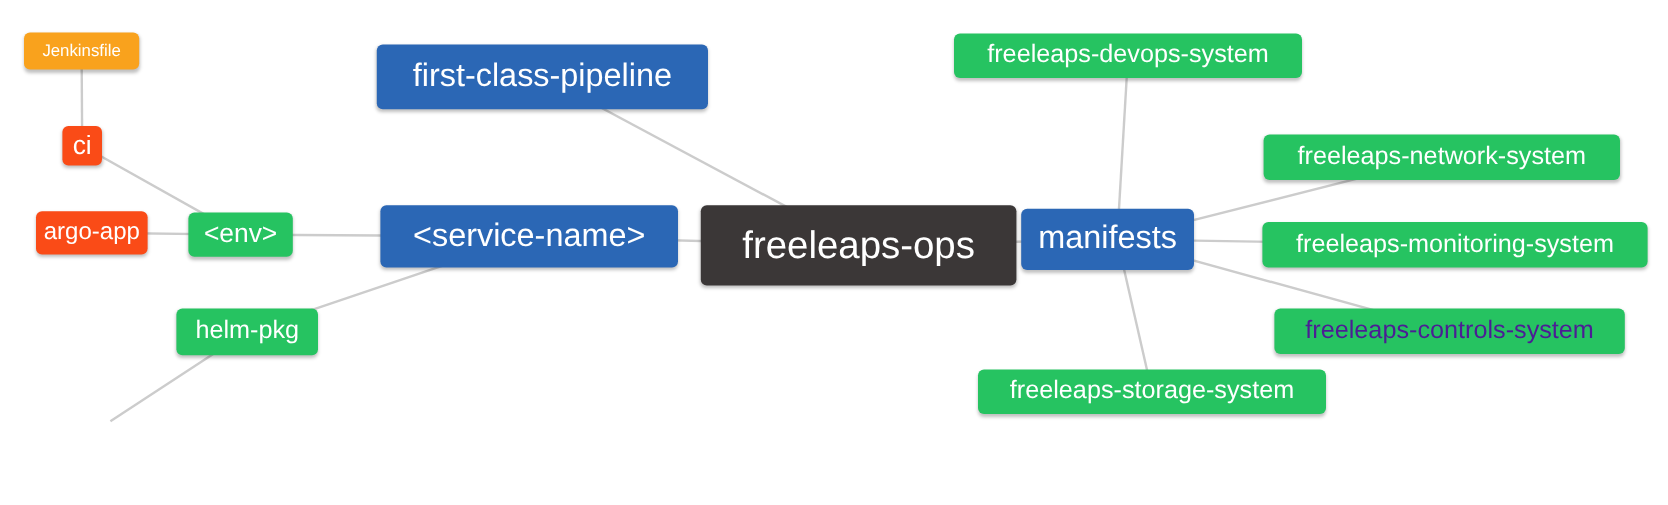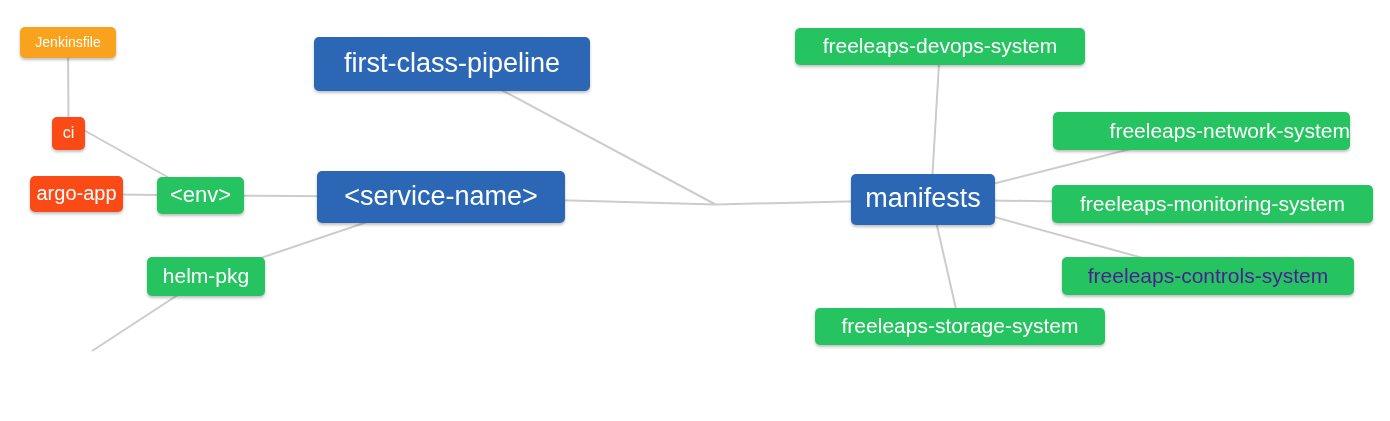--- a/index.html
+++ b/index.html
@@ -63,7 +63,7 @@
 <div class="node" style="left: 20px; top: 27px; width: 96px; height: 31px; font-size: 14px; background: rgb(249, 162, 29); color: rgb(255, 255, 255);">
       <span>Jenkinsfile</span>
     </div>
-    <div class="node" style="left: 52px; top: 105px; width: 33px; height: 33px; font-size: 16px; background: rgb(250, 75, 23); color: rgb(255, 255, 255); margin-top: 12px;">
+    <div class="node" style="left: 52px; top: 105px; width: 33px; height: 33px; font-size: 22px; background: rgb(250, 75, 23); color: rgb(255, 255, 255);">
       <span>ci</span>
     </div>
     <div class="node" style="left: 157px; top: 177px; width: 87px; height: 37px; font-size: 22px; background: rgb(38, 195, 97); color: rgb(255, 255, 255);">

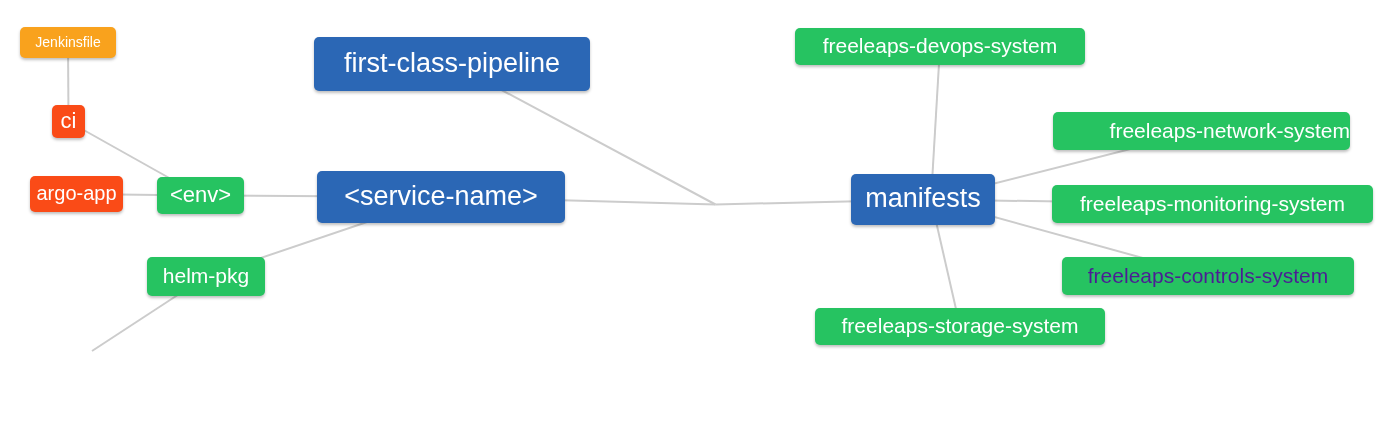--- a/index.html
+++ b/index.html
@@ -87,7 +87,7 @@
     <div class="node" style="left: 795px; top: 28px; width: 290px; height: 37px; font-size: 21px; background: rgb(38, 195, 97); color: rgb(255, 255, 255);">
       <span>freeleaps-devops-system</span>
     </div>
-    <div class="node" style="left: 1053px; top: 112px; width: 297px; height: 38px; font-size: 21px; background: rgb(38, 195, 97); color: rgb(255, 255, 255); justify-content: flex-end;">
+    <div class="node" style="left: 1053px; top: 112px; width: 297px; height: 38px; font-size: 21px; background: rgb(38, 195, 97); color: rgb(255, 255, 255);">
       <span>freeleaps-network-system</span>
     </div>
     <div class="node" style="left: 1052px; top: 185px; width: 321px; height: 38px; font-size: 21px; background: rgb(38, 195, 97); color: rgb(255, 255, 255); align-items: center;">

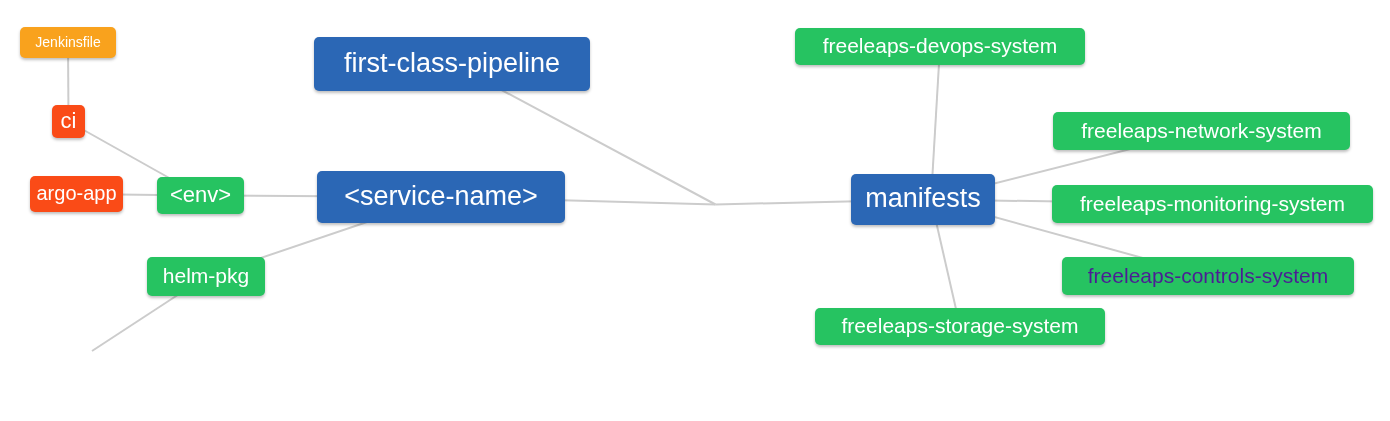--- a/index.html
+++ b/index.html
@@ -81,6 +81,9 @@
     <div class="node" style="left: 317px; top: 171px; width: 248px; height: 52px; font-size: 27px; background: rgb(43, 103, 181); color: rgb(255, 255, 255);">
       <span>&lt;service-name&gt;</span>
     </div>
+    <div class="node" style="left: 584px; top: 171px; width: 263px; height: 67px; font-size: 32px; background: rgb(59, 55, 55); color: rgb(255, 255, 255);">
+      <span>freeleaps-ops</span>
+    </div>
     <div class="node" style="left: 851px; top: 174px; width: 144px; height: 51px; font-size: 27px; background: rgb(43, 103, 181); color: rgb(255, 255, 255);">
       <span>manifests</span>
     </div>

